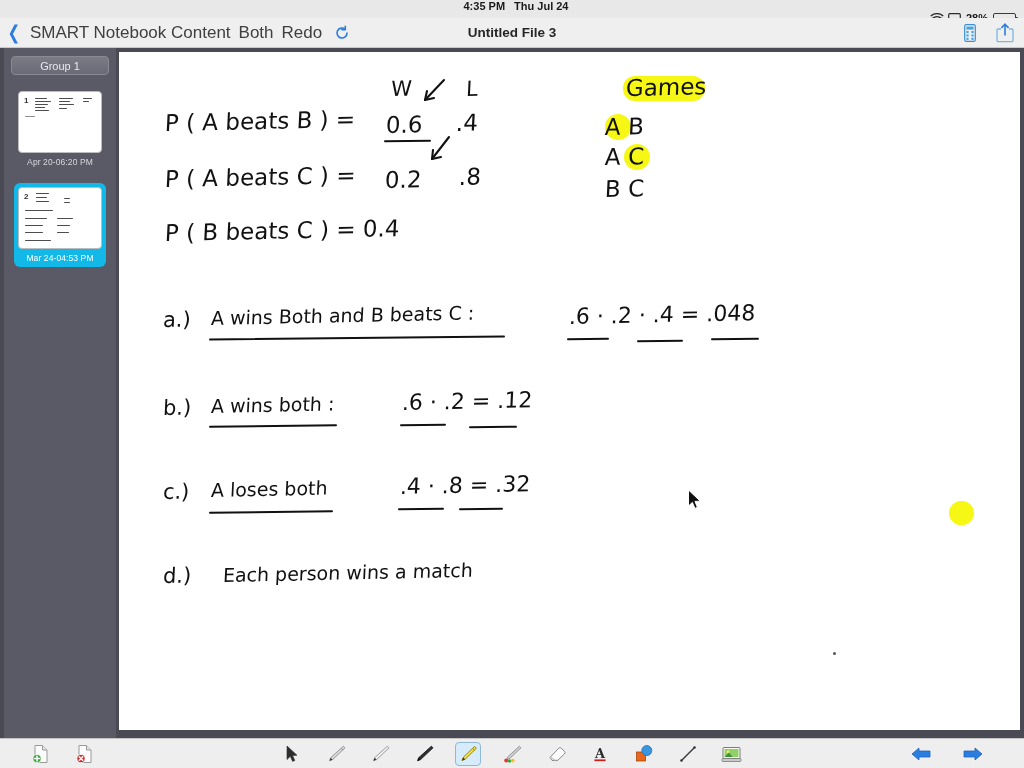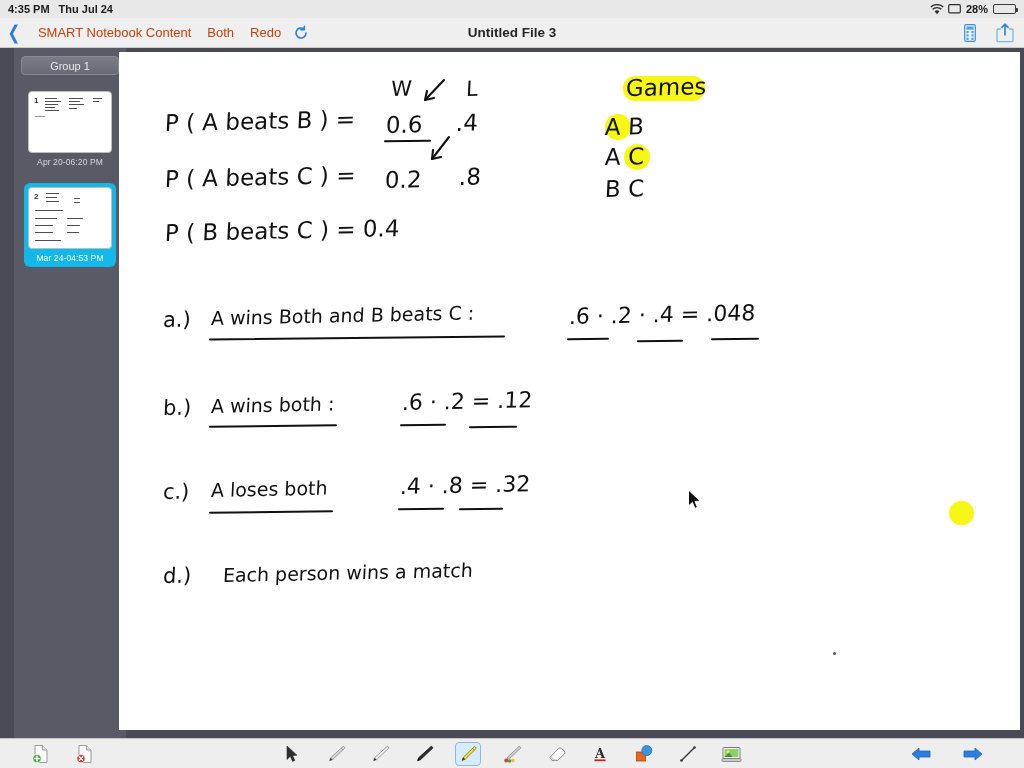--- a/index.html
+++ b/index.html
@@ -16,7 +16,7 @@
     position: absolute; left: 0; top: 0; width: 1024px; height: 18px;
     background: #e8e8e8;
     display: flex; align-items: center;
-    font-size: 11px; font-weight: bold; color: #1a1a1a;
+    font-size: 11px; font-weight: bold; color: #1a1a1a; flex-direction: column;
   }
   .status-left { display: flex; align-items: center; gap: 9px; padding-left: 8px; }
   .status-right { margin-left: auto; display: flex; align-items: center; gap: 5px; padding-right: 8px; }

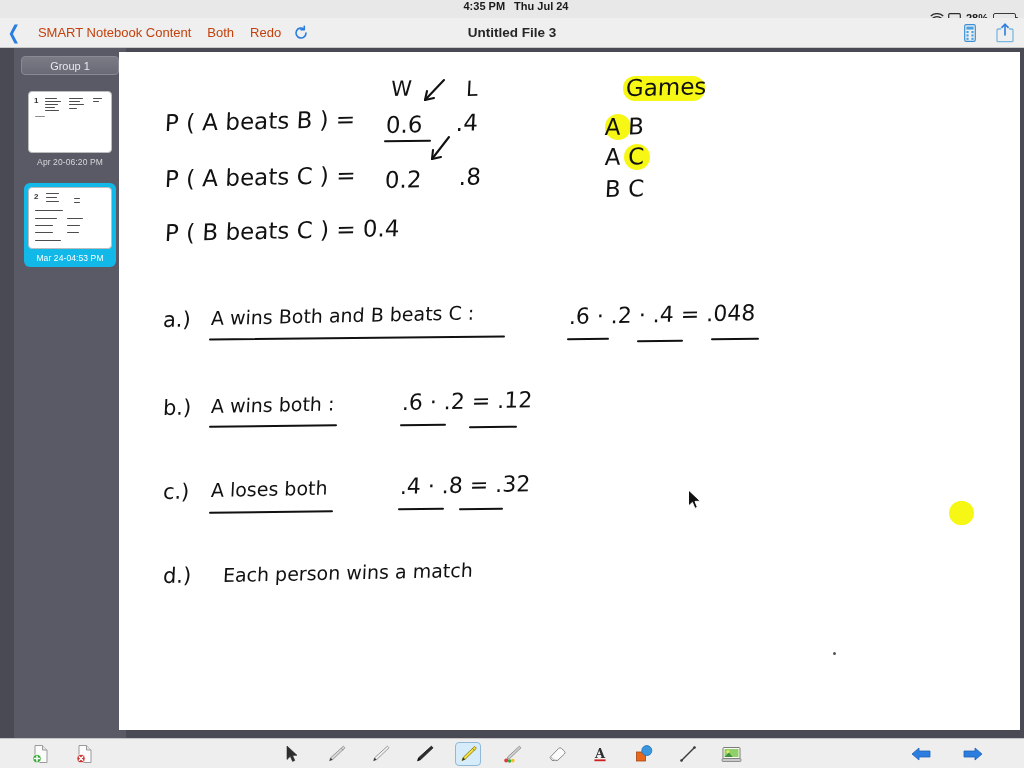--- a/index.html
+++ b/index.html
@@ -45,7 +45,7 @@
     color: #2b7de0; font-size: 19px; line-height: 1; font-weight: 300;
     transform: scaleX(0.8);
   }
-  .nav-link { color: #c2410c; font-size: 13px; margin-left: 8px; }
+  .nav-link { color: #404040; font-size: 17px; }
   .refresh-icon { color: #2b7de0; margin-left: 4px; display:flex; align-items:center; }
   .nav-title {
     position: absolute; left: 0; right: 0; text-align: center;

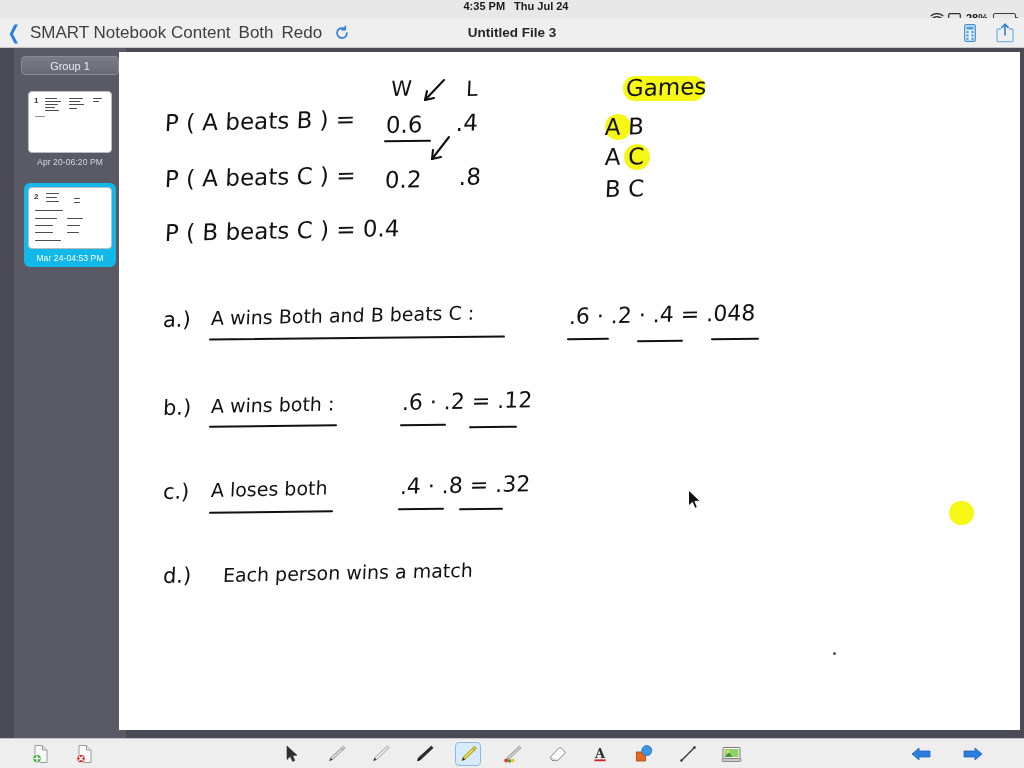--- a/index.html
+++ b/index.html
@@ -58,7 +58,7 @@
 
   
   .sidebar {
-    position: absolute; left: 14px; top: 48px; width: 112px; height: 690px;
+    position: absolute; left: 4px; top: 48px; width: 112px; height: 690px;
     background: #5a5a66;
   }
   .group-tab {

